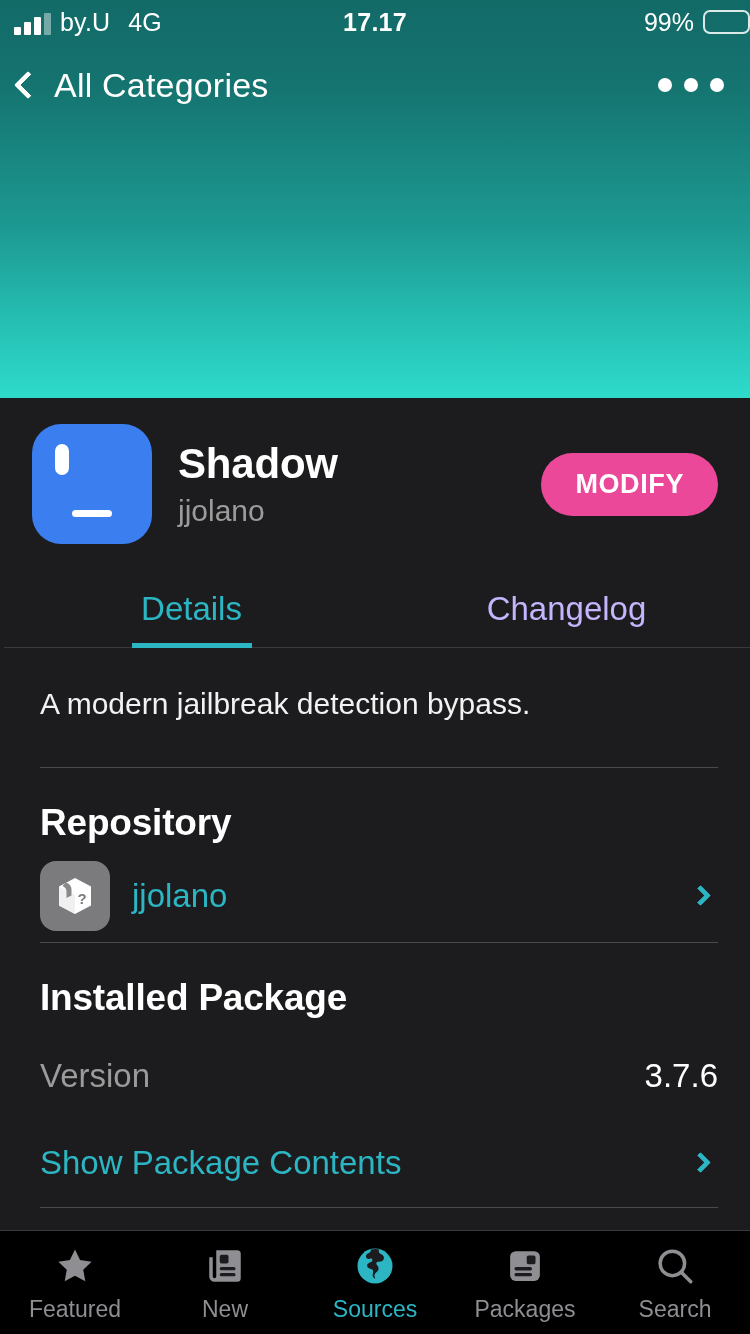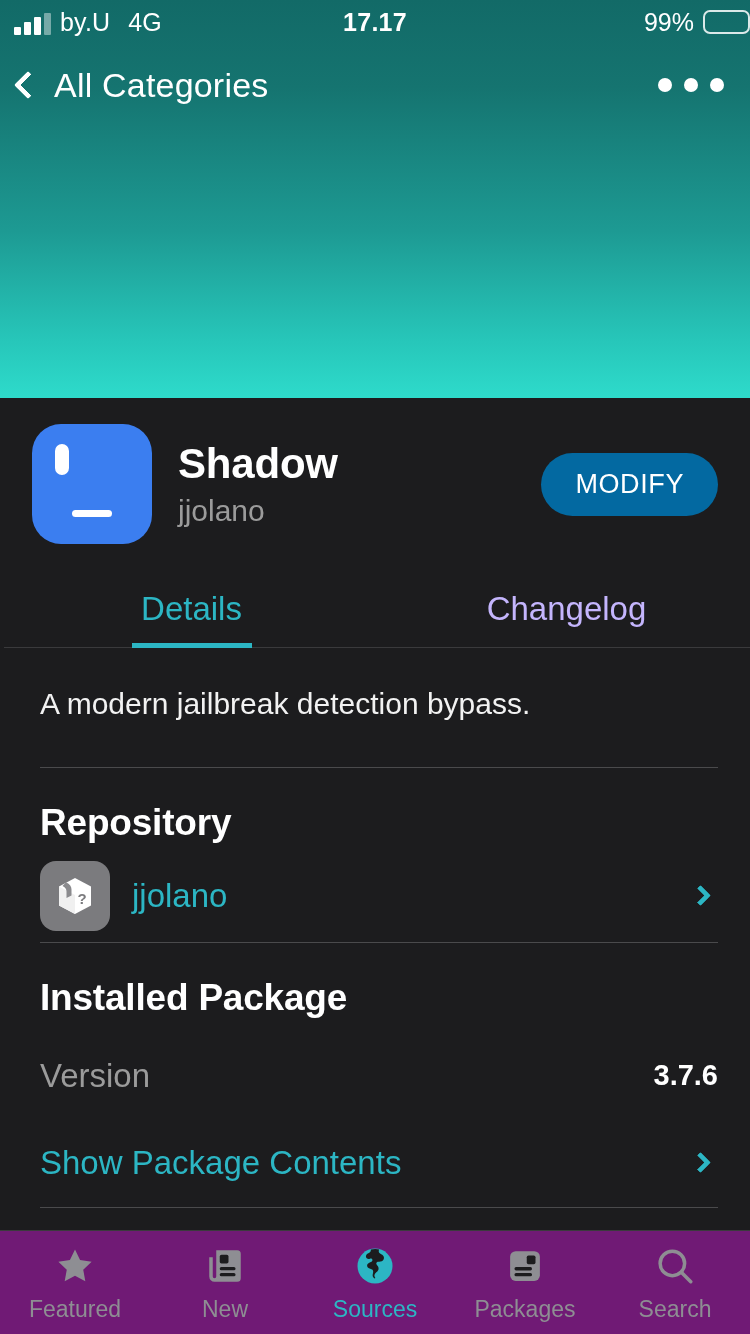--- a/index.html
+++ b/index.html
@@ -81,7 +81,7 @@
   .pkg-name { font-size:42px; font-weight:700; color:#fff; line-height:1.12; letter-spacing:-.2px; }
   .pkg-author { font-size:30px; color:#9b9b9b; margin-top:6px; }
   .modify-btn {
-    flex:none; background:#0369a1; color:#fff; font-size:27px; font-weight:400;
+    flex:none; background:#ec4899; color:#fff; font-size:27px; font-weight:700;
     letter-spacing:.6px; padding:16px 34px; border-radius:34px; border:none;
     cursor:pointer; font-family:inherit;
   }

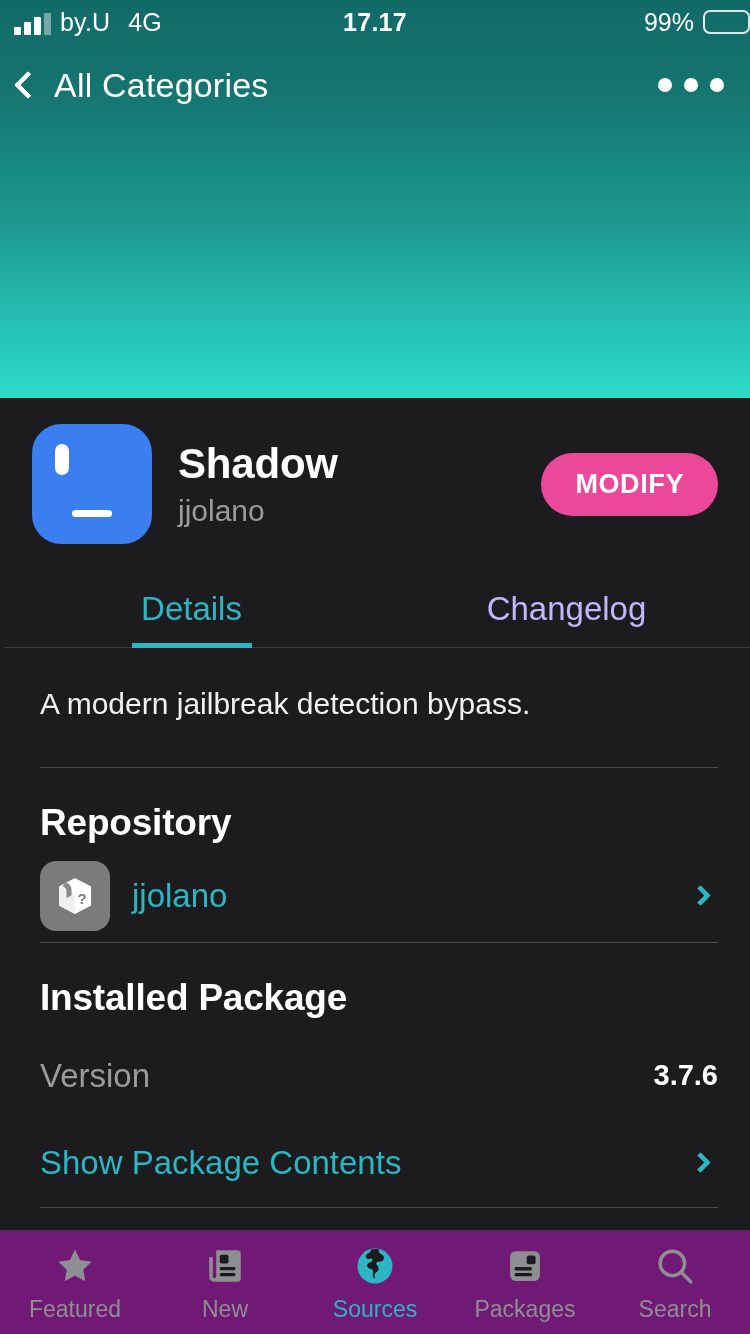--- a/index.html
+++ b/index.html
@@ -126,7 +126,7 @@
   }
   .kv-row { height:86px; }
   .kv-key { font-size:33px; color:#9b9b9b; flex:1; }
-  .kv-val { font-size:29px; color:#fff;font-weight:bold; }
+  .kv-val { font-size:33px; color:#fff; }
   .link-row { height:88px; cursor:pointer; }
   .link-row .label { font-size:33px; color:#2cb6c4; flex:1; }
 

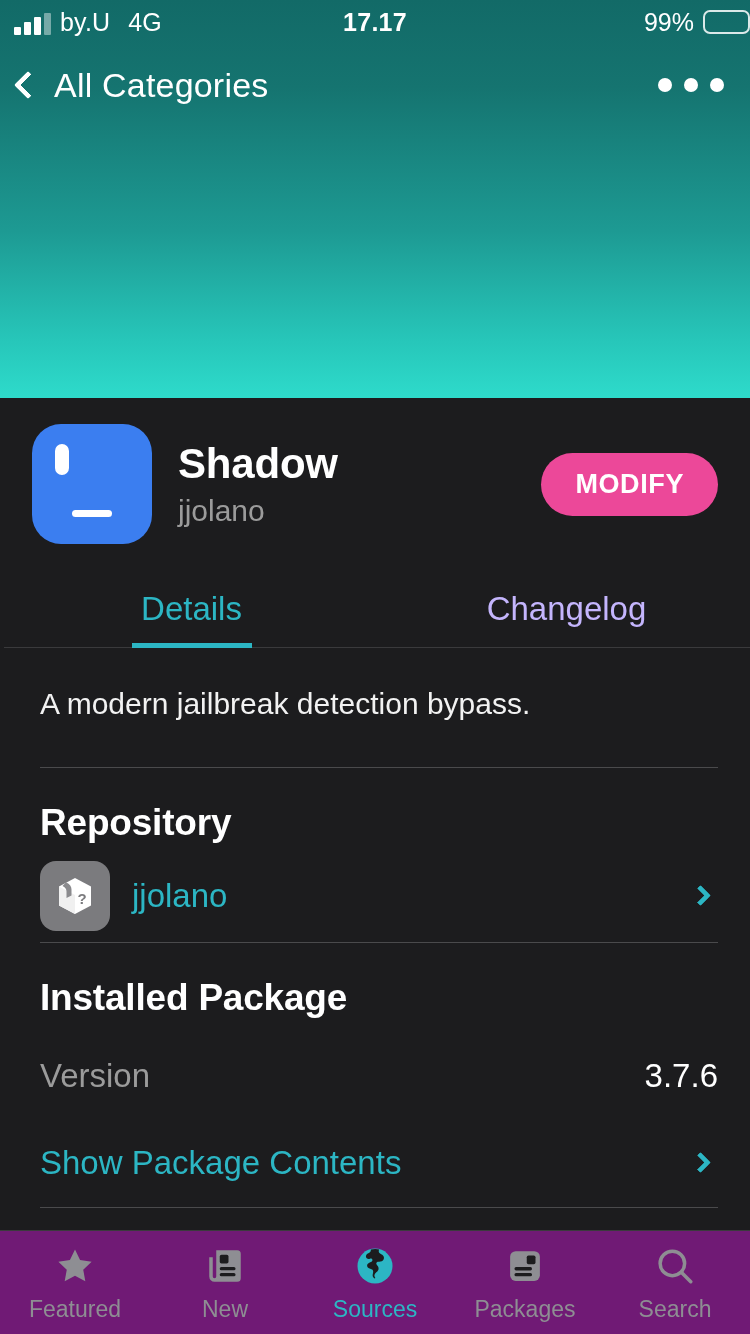--- a/index.html
+++ b/index.html
@@ -133,7 +133,7 @@
   
   .tabbar {
     position:absolute; bottom:0; left:0; width:750px; height:104px;
-    background:#701a75; border-top:1px solid #3a3a3c; display:flex;
+    background:#000000; border-top:1px solid #3a3a3c; display:flex;
   }
   .tabitem {
     flex:1; display:flex; flex-direction:column; align-items:center;

